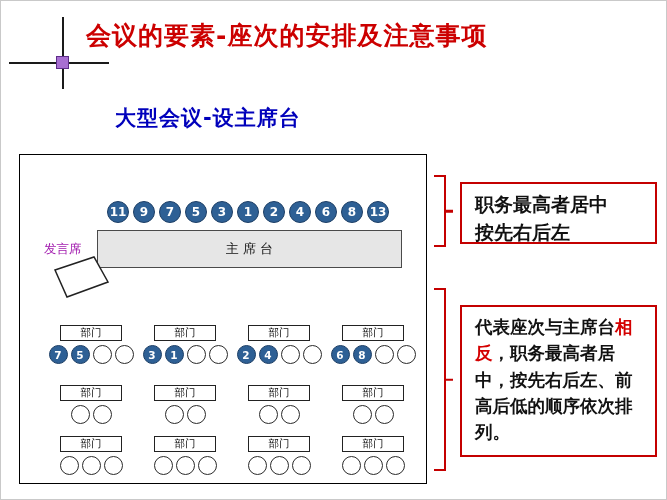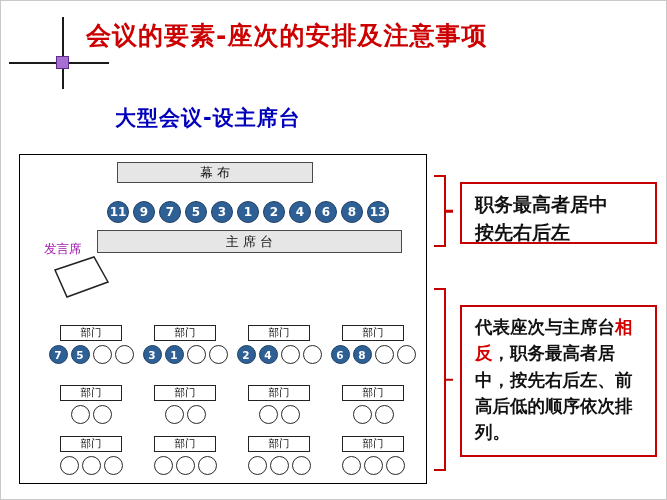--- a/index.html
+++ b/index.html
@@ -66,9 +66,6 @@
   <div class="section-title" style="color:#0000bb;">大型会议-设主席台</div>
 
   <div class="diagram">
-    <div class="panel curtain">
-      <span>幕  布</span>
-    </div>
 
     <div class="rostrum-row">
         <div class="seat num">11</div>

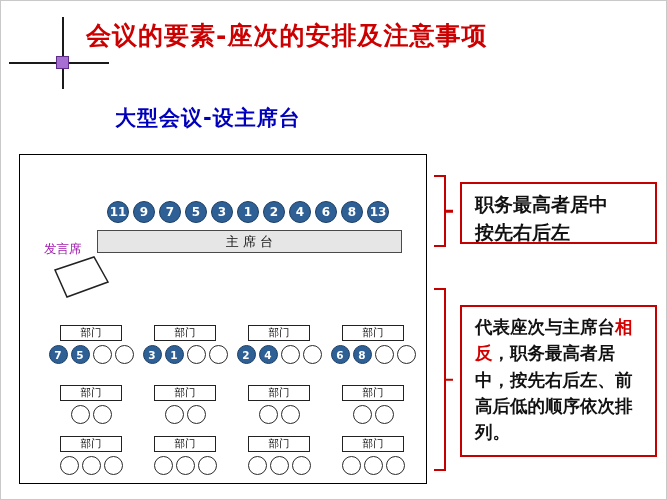--- a/index.html
+++ b/index.html
@@ -21,7 +21,7 @@
   .panel{position:absolute;background:#e6e6e6;border:1px solid #4a4a4a;box-sizing:border-box;
          display:flex;align-items:center;justify-content:center;font-size:13px;color:#111;}
   .curtain{left:97px;top:7px;width:196px;height:21px;}
-  .rostrum{left:77px;top:75px;width:305px;height:23px;}
+  .rostrum{left:77px;top:75px;width:305px;height:38px;}
   .speaker-label{position:absolute;left:24px;top:86px;font-size:12.5px;color:#a21caf;}
   .podium-svg{position:absolute;left:32px;top:100px;}
   

